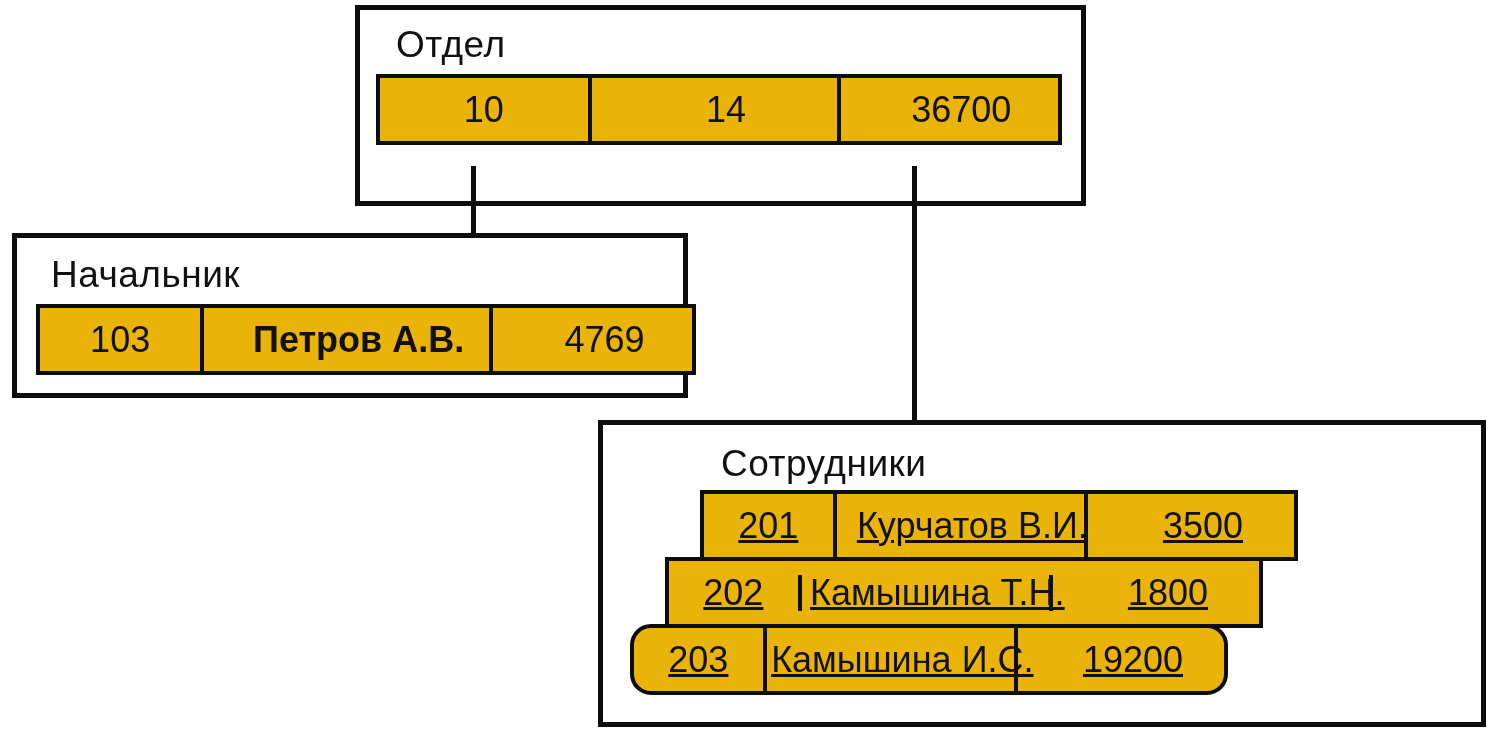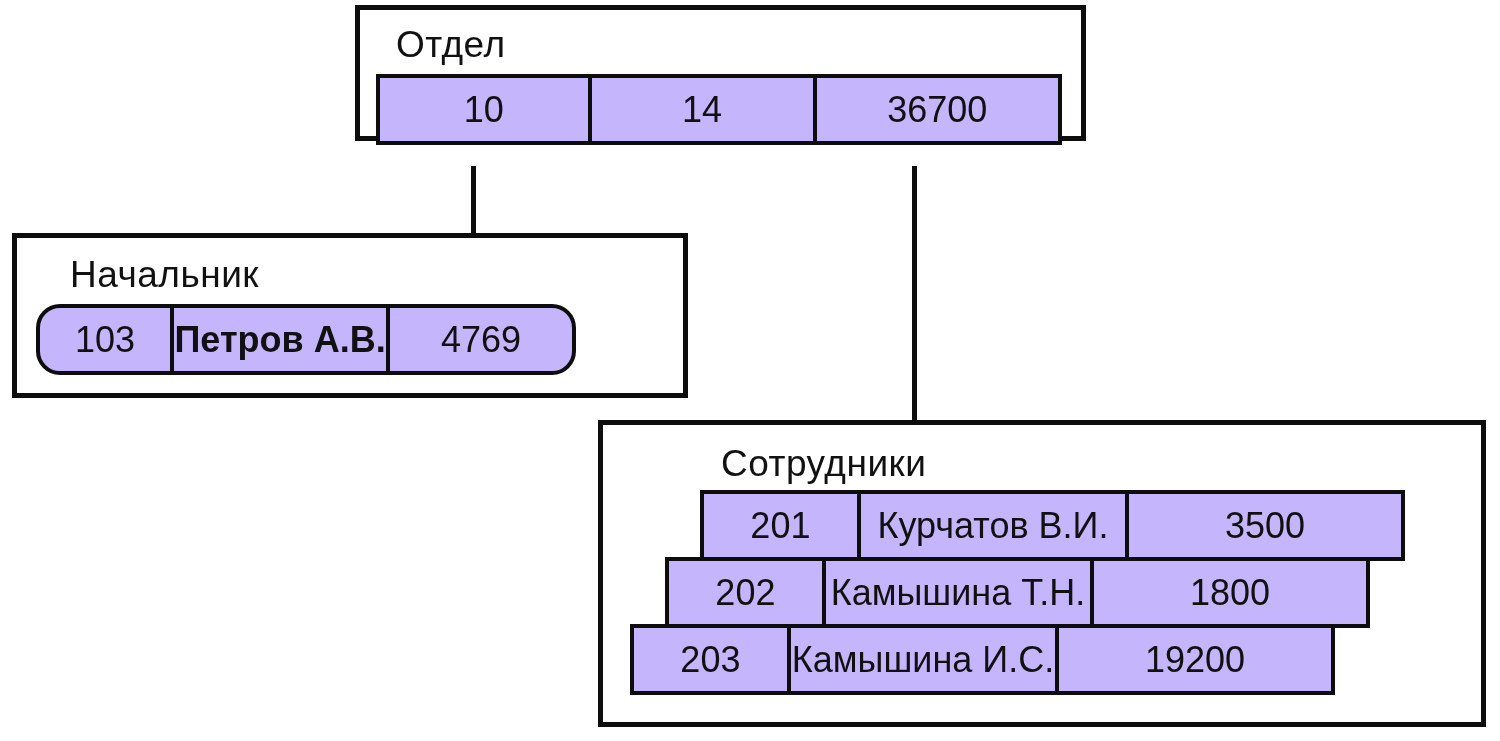--- a/index.html
+++ b/index.html
@@ -51,7 +51,7 @@
   .cell.sep { border-right: 4px solid #0d0d0d; }
 
   
-  .dept { left: 355px; top: 5px; width: 731px; height: 136px; }
+  .dept { left: 355px; top: 5px; width: 731px; height: 201px; }
   .dept .entity-label { left: 36px; top: 16px; }
   .dept .record { left: 16px; top: 64px; width: 686px; height: 71px; }
   .dept .c1 { width: 31.2%; }

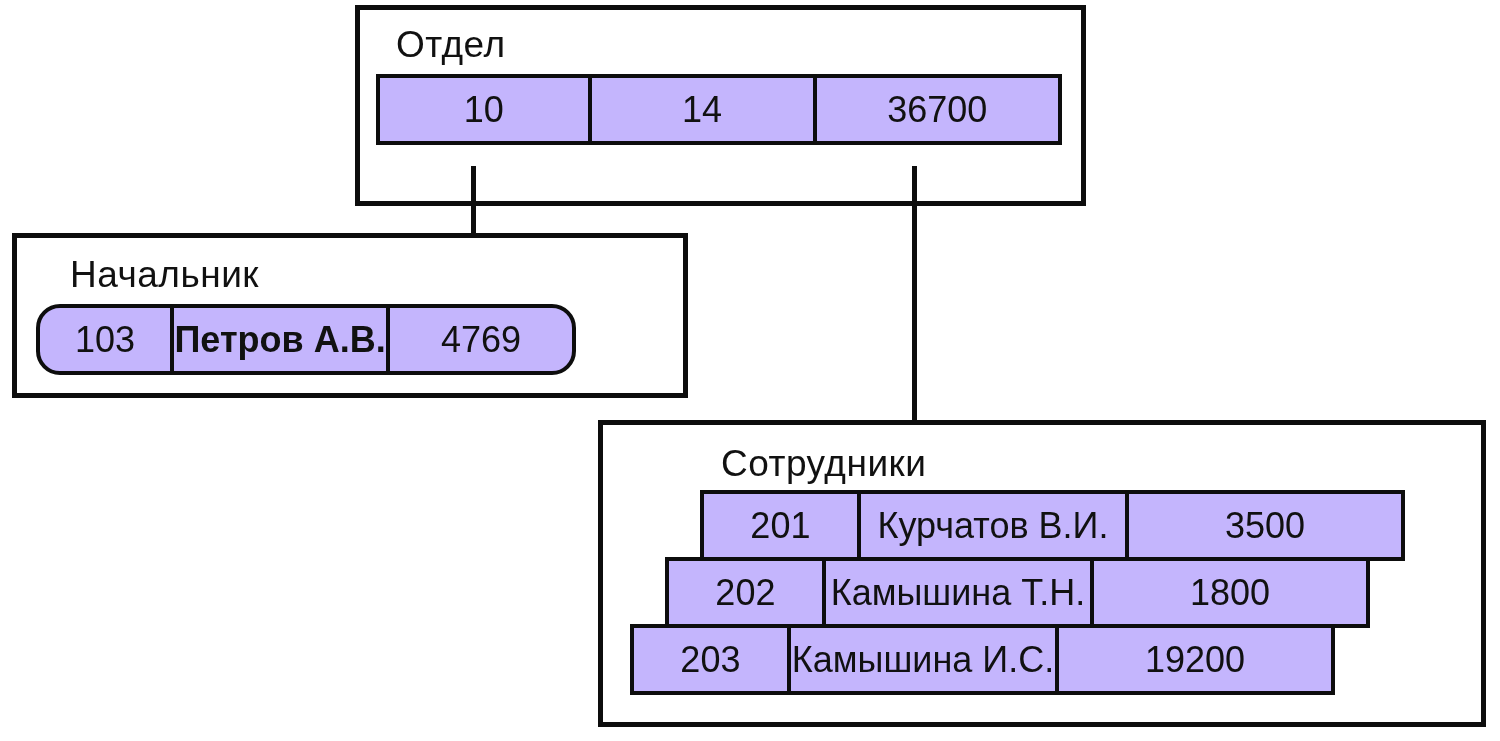--- a/index.html
+++ b/index.html
@@ -33,10 +33,11 @@
   .record {
     position: absolute;
     border: 4px solid #0d0d0d;
-    background: #c4b5fd;
+    background: #eab308;
     box-sizing: border-box;
     display: flex;
     align-items: stretch;
+    gap: 24px;
   }
   .cell {
     display: flex;

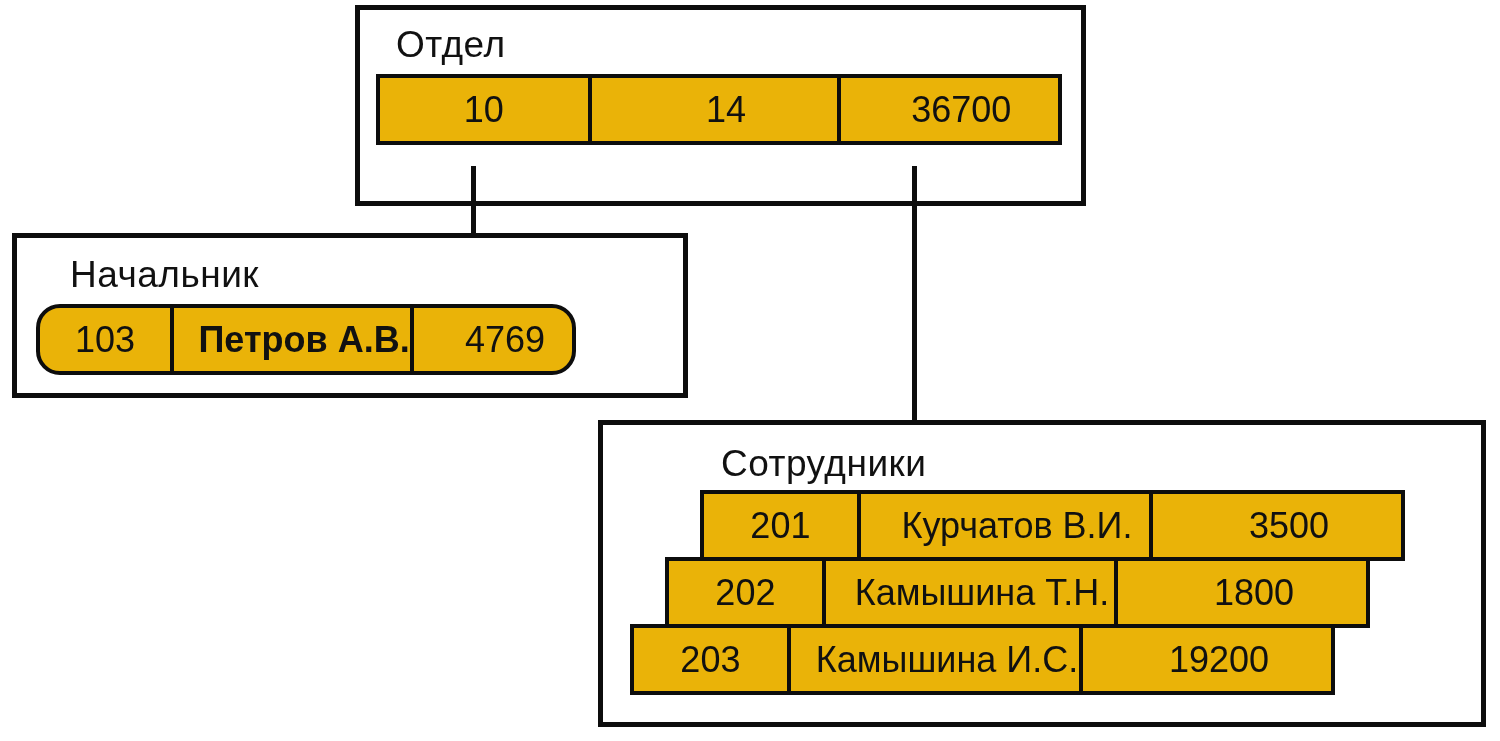--- a/index.html
+++ b/index.html
@@ -61,7 +61,7 @@
 
   
   .mgr { left: 12px; top: 233px; width: 676px; height: 165px; }
-  .mgr .entity-label { left: 34px; top: 18px; margin-left: 19px; }
+  .mgr .entity-label { left: 34px; top: 18px; }
   .mgr .record { left: 19px; top: 66px; width: 540px; height: 71px; border-radius: 24px; }
   .mgr .c1 { width: 25.2%; }
   .mgr .c2 { width: 40.6%; font-weight: bold; }

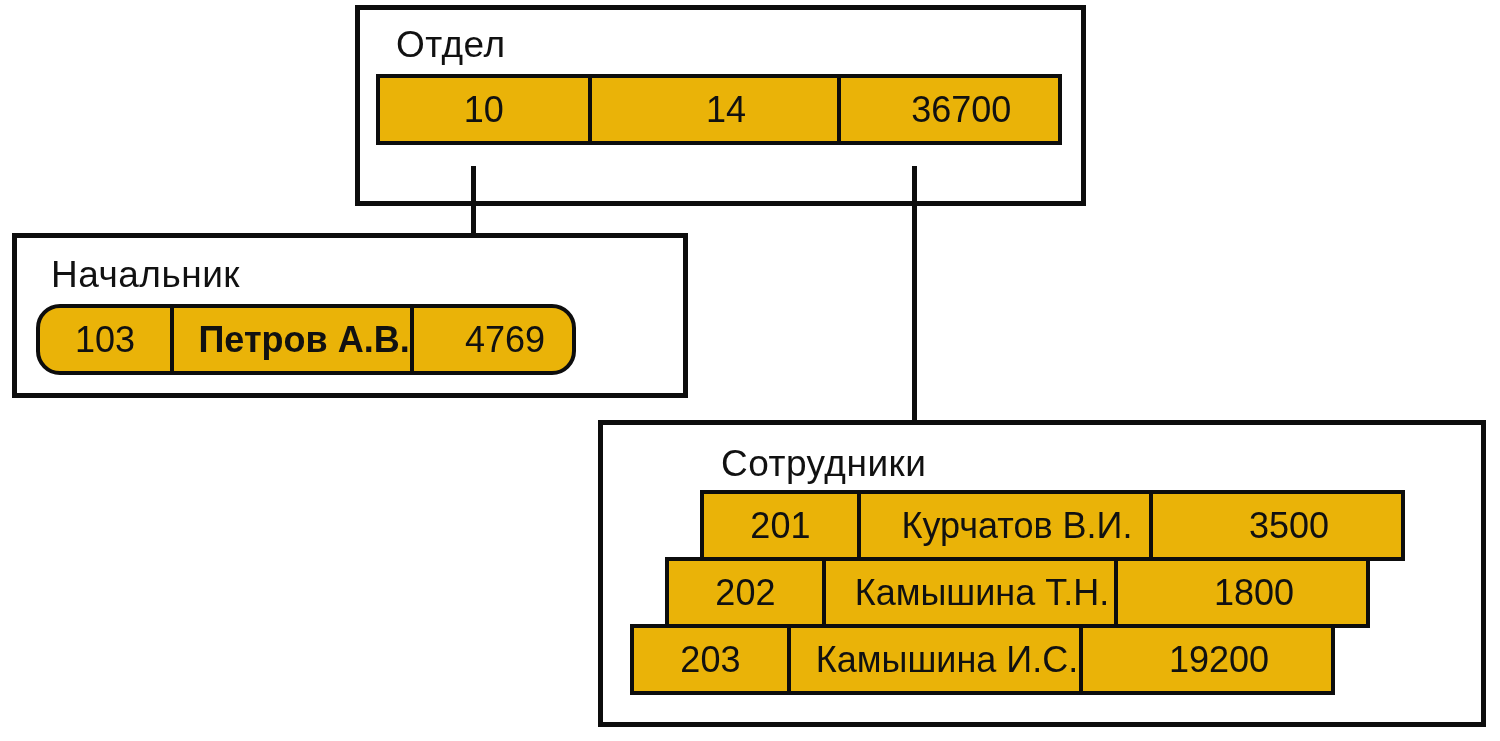--- a/index.html
+++ b/index.html
@@ -62,7 +62,7 @@
   
   .mgr { left: 12px; top: 233px; width: 676px; height: 165px; }
   .mgr .entity-label { left: 34px; top: 18px; }
-  .mgr .record { left: 19px; top: 66px; width: 540px; height: 71px; border-radius: 24px; }
+  .mgr .record { left: 19px; top: 66px; width: 660px; height: 71px; }
   .mgr .c1 { width: 25.2%; }
   .mgr .c2 { width: 40.6%; font-weight: bold; }
   .mgr .c3 { flex: 1; }

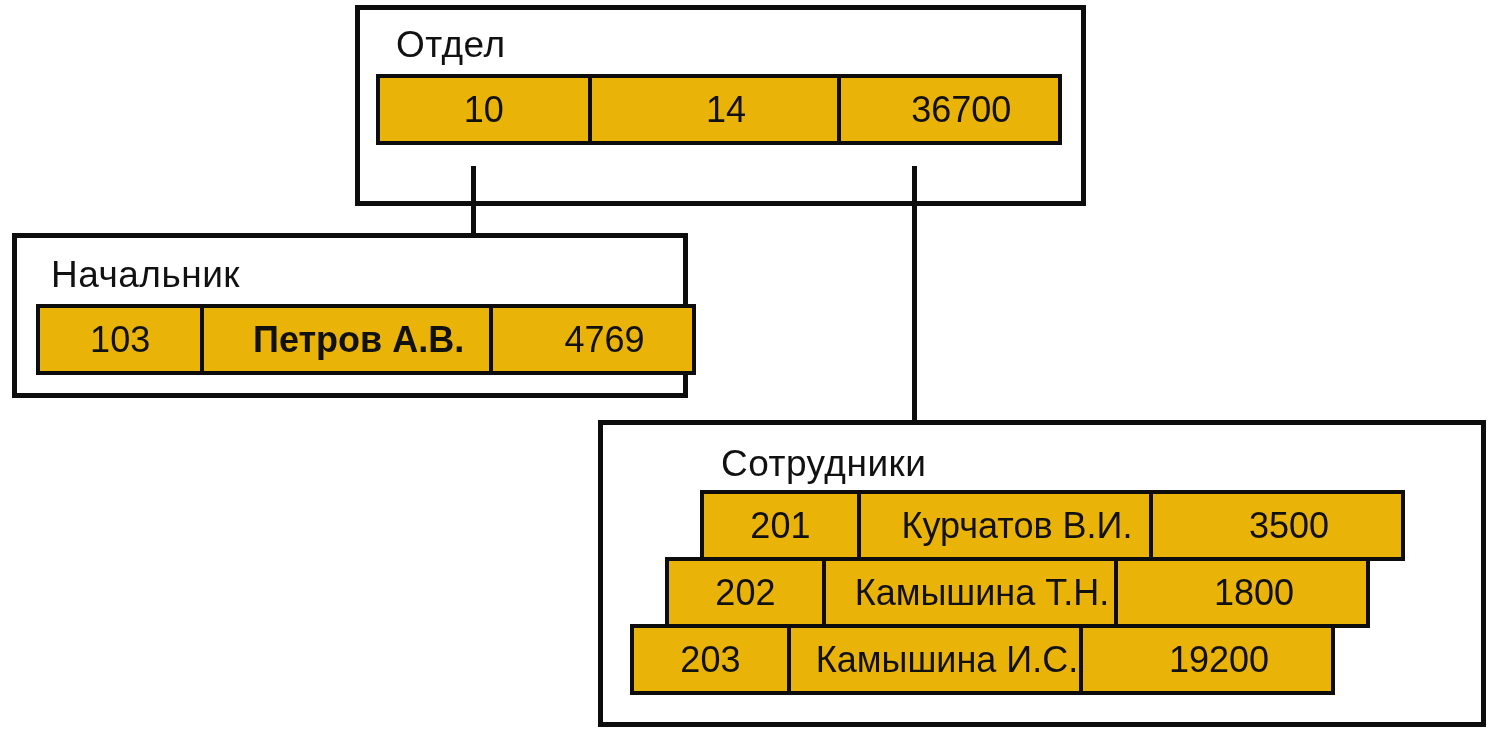--- a/index.html
+++ b/index.html
@@ -70,7 +70,7 @@
   
   .emp { left: 598px; top: 420px; width: 888px; height: 307px; padding-left: 16px; }
   .emp .entity-label { left: 118px; top: 20px; }
-  .emp-row { width: 705px; height: 71px; }
+  .emp-row { width: 598px; height: 71px; text-decoration: underline; }
   .emp-row.r1 { left: 97px;  top: 65px; }
   .emp-row.r2 { left: 62px;  top: 132px; }
   .emp-row.r3 { left: 27px;  top: 199px; }

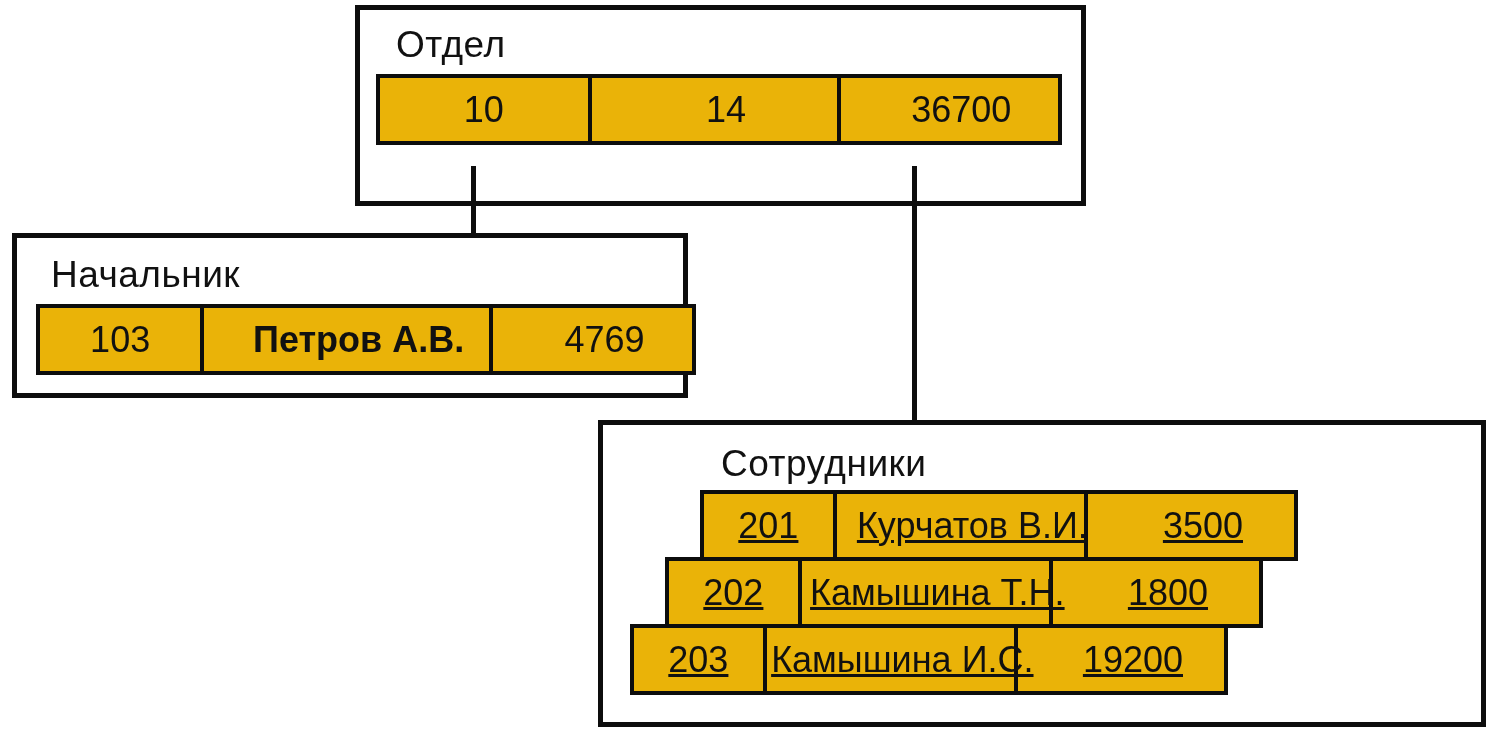--- a/index.html
+++ b/index.html
@@ -72,7 +72,7 @@
   .emp .entity-label { left: 118px; top: 20px; }
   .emp-row { width: 598px; height: 71px; text-decoration: underline; }
   .emp-row.r1 { left: 97px;  top: 65px; }
-  .emp-row.r2 { left: 62px;  top: 132px; }
+  .emp-row.r2 { left: 62px;  top: 132px; align-items: center; }
   .emp-row.r3 { left: 27px;  top: 199px; }
   .emp .c1 { width: 22.5%; }
   .emp .c2 { width: 38.5%; }

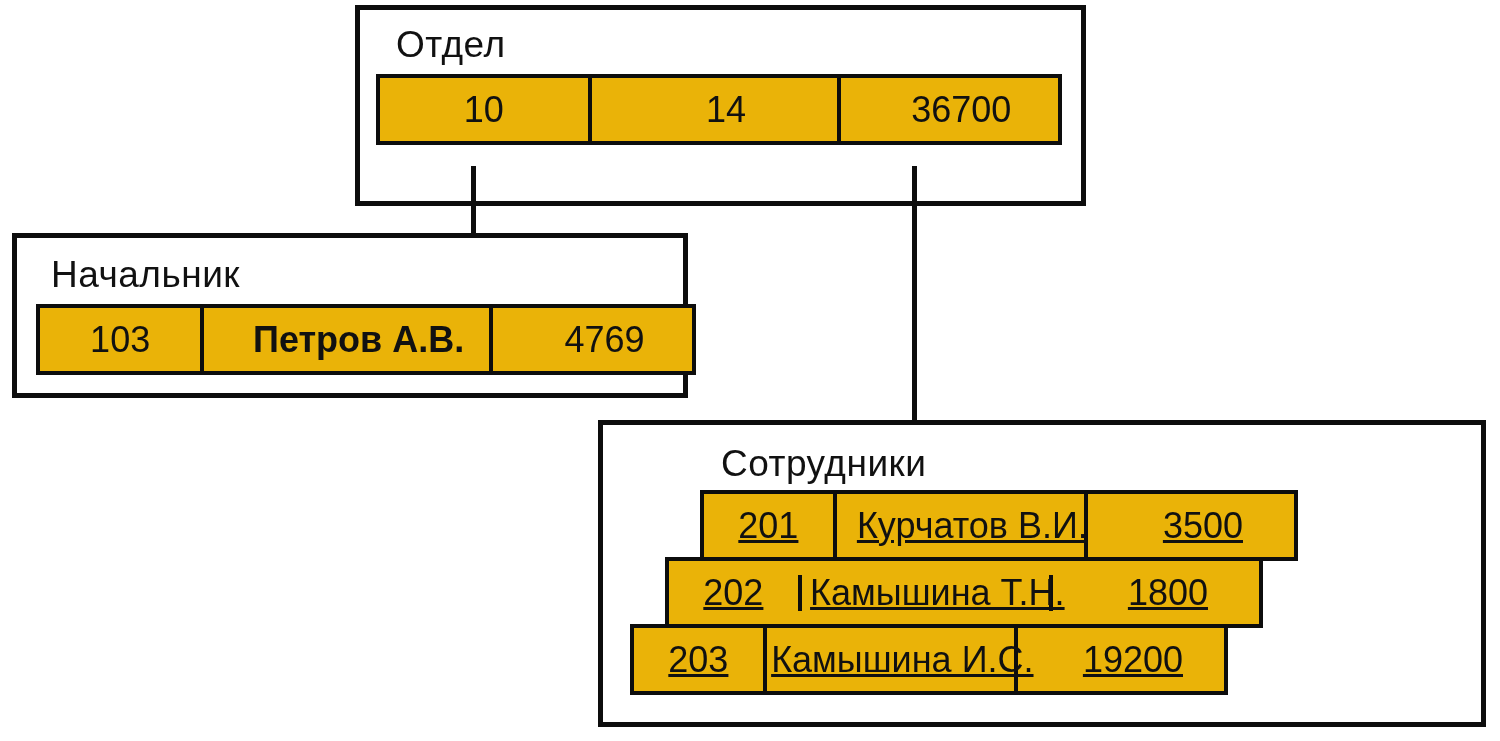--- a/index.html
+++ b/index.html
@@ -73,7 +73,7 @@
   .emp-row { width: 598px; height: 71px; text-decoration: underline; }
   .emp-row.r1 { left: 97px;  top: 65px; }
   .emp-row.r2 { left: 62px;  top: 132px; align-items: center; }
-  .emp-row.r3 { left: 27px;  top: 199px; }
+  .emp-row.r3 { left: 27px;  top: 199px; border-radius: 21px; }
   .emp .c1 { width: 22.5%; }
   .emp .c2 { width: 38.5%; }
   .emp .c3 { flex: 1; }

